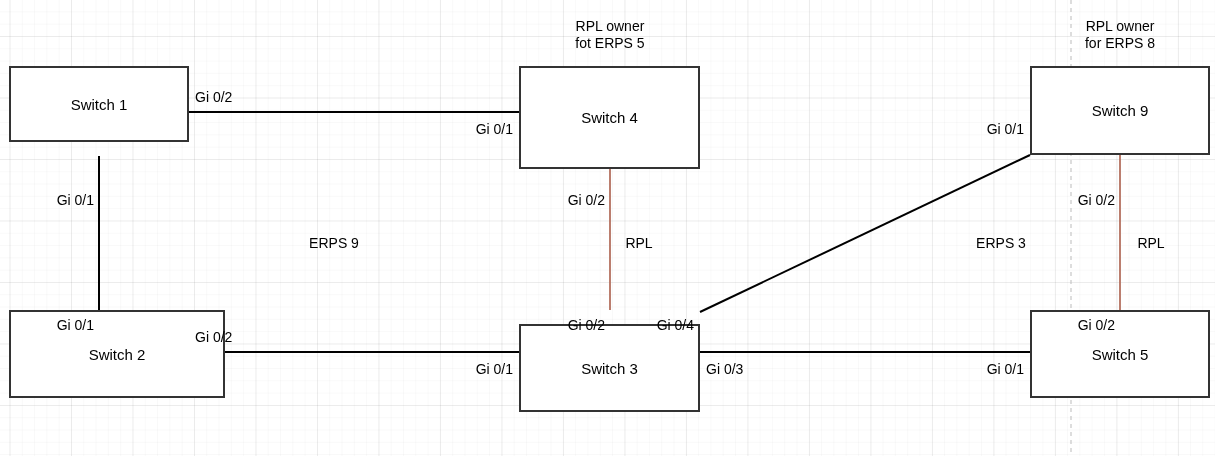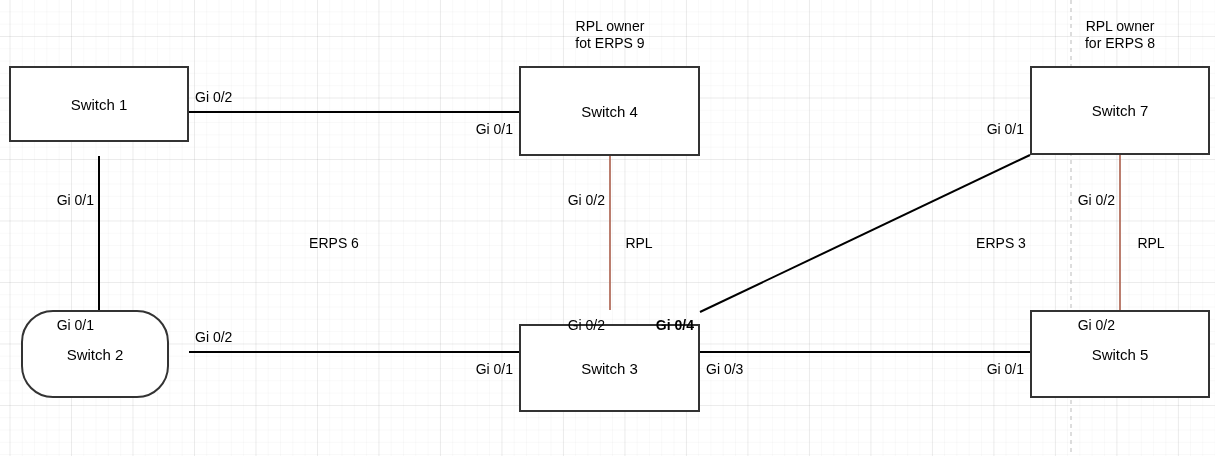--- a/index.html
+++ b/index.html
@@ -119,7 +119,7 @@
       <div class="zone-label al-center" style="left: 1151px; top: 235px; color: rgb(0, 0, 0);">RPL</div>
       <div class="note al-center" style="left: 610px; top: 18px; color: rgb(0, 0, 0);">
         <div>RPL owner</div>
-        <div>fot ERPS 9</div>
+        <div>fot ERPS 5</div>
       </div>
       <div class="note al-center" style="left: 1120px; top: 18px; color: rgb(0, 0, 0);">
         <div>RPL owner</div>

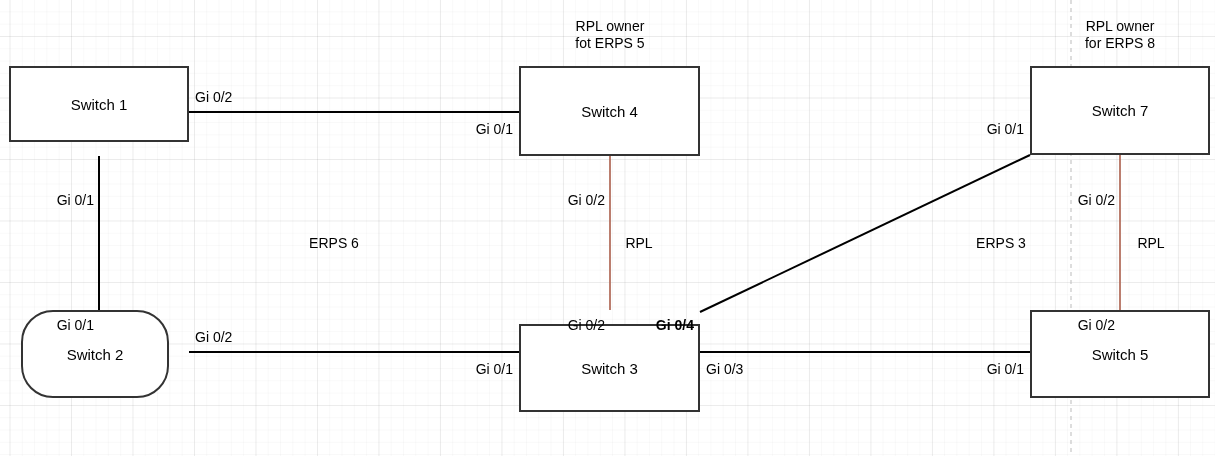--- a/index.html
+++ b/index.html
@@ -88,7 +88,7 @@
       <div class="node" style="left: 519px; top: 324px; width: 181px; height: 88px; border-color: rgb(51, 51, 51); background: rgb(255, 255, 255); justify-content: center;">
         <span>Switch 3</span>
       </div>
-      <div class="node" style="left: 519px; top: 66px; width: 181px; height: 90px; border-color: rgb(51, 51, 51); background: rgb(255, 255, 255);">
+      <div class="node" style="left: 519px; top: 66px; width: 181px; height: 103px; border-color: rgb(51, 51, 51); background: rgb(255, 255, 255);">
         <span>Switch 4</span>
       </div>
       <div class="node" style="left: 1030px; top: 310px; width: 180px; height: 88px; border-color: rgb(51, 51, 51); background: rgb(255, 255, 255); justify-content: center;">

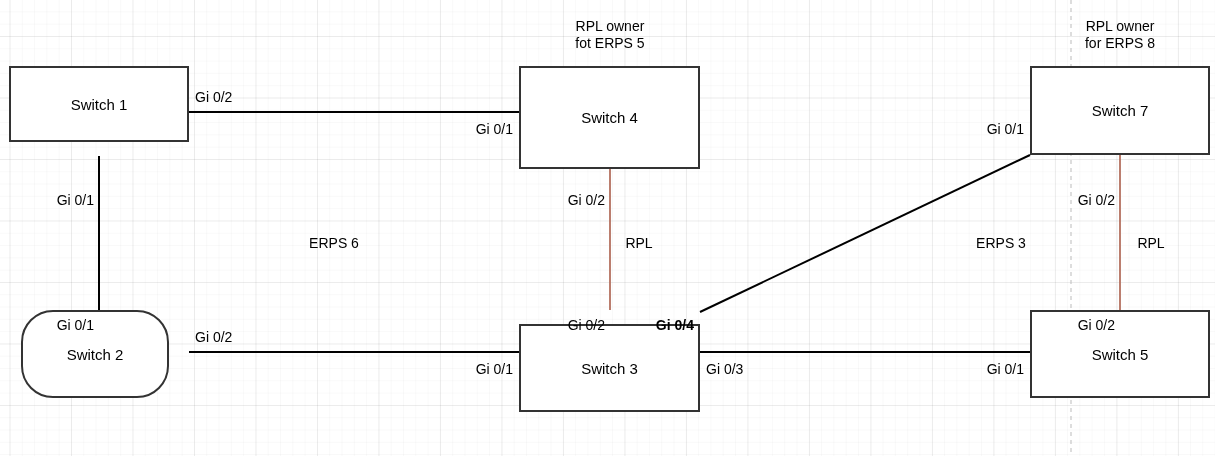--- a/index.html
+++ b/index.html
@@ -95,7 +95,7 @@
         <span>Switch 5</span>
       </div>
       <div class="node" style="left: 1030px; top: 66px; width: 180px; height: 89px; border-color: rgb(51, 51, 51); background: rgb(255, 255, 255);">
-        <span>Switch 7</span>
+        <span>Switch 9</span>
       </div>
     </div>
   <div id="labels-layer">

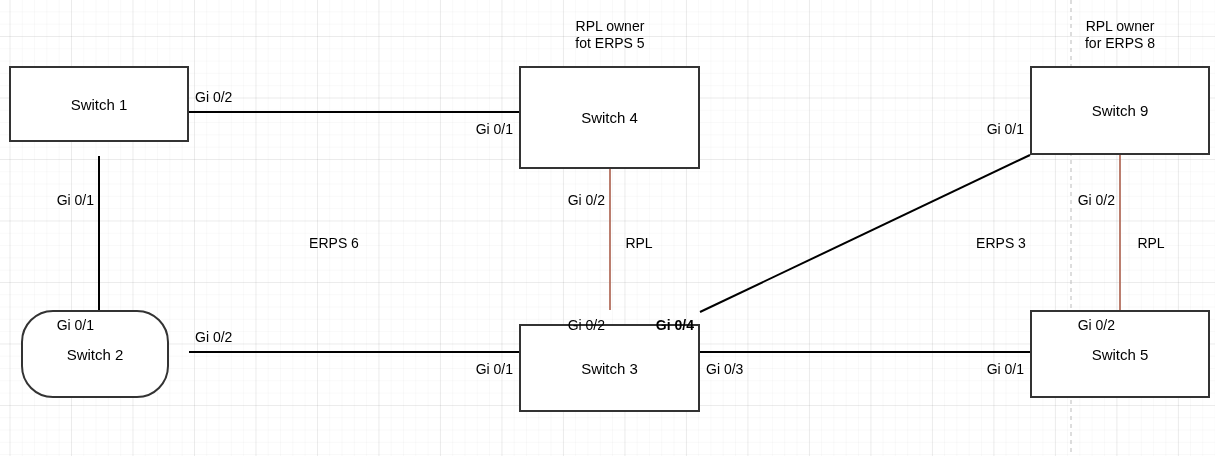--- a/index.html
+++ b/index.html
@@ -113,7 +113,7 @@
       <div class="port-label al-right" style="left: 1024px; top: 329px; color: rgb(0, 0, 0);">Gi 0/1</div>
       <div class="port-label al-right" style="left: 1115px; top: 160px; color: rgb(0, 0, 0);">Gi 0/2</div>
       <div class="port-label al-right" style="left: 1115px; top: 285px; color: rgb(0, 0, 0);">Gi 0/2</div>
-      <div class="zone-label al-center" style="left: 334px; top: 235px; color: rgb(0, 0, 0);">ERPS 6</div>
+      <div class="zone-label al-center" style="left: 334px; top: 235px; color: rgb(0, 0, 0);">ERPS 9</div>
       <div class="zone-label al-center" style="left: 639px; top: 235px; color: rgb(0, 0, 0);">RPL</div>
       <div class="zone-label al-center" style="left: 1001px; top: 235px; color: rgb(0, 0, 0);">ERPS 3</div>
       <div class="zone-label al-center" style="left: 1151px; top: 235px; color: rgb(0, 0, 0);">RPL</div>

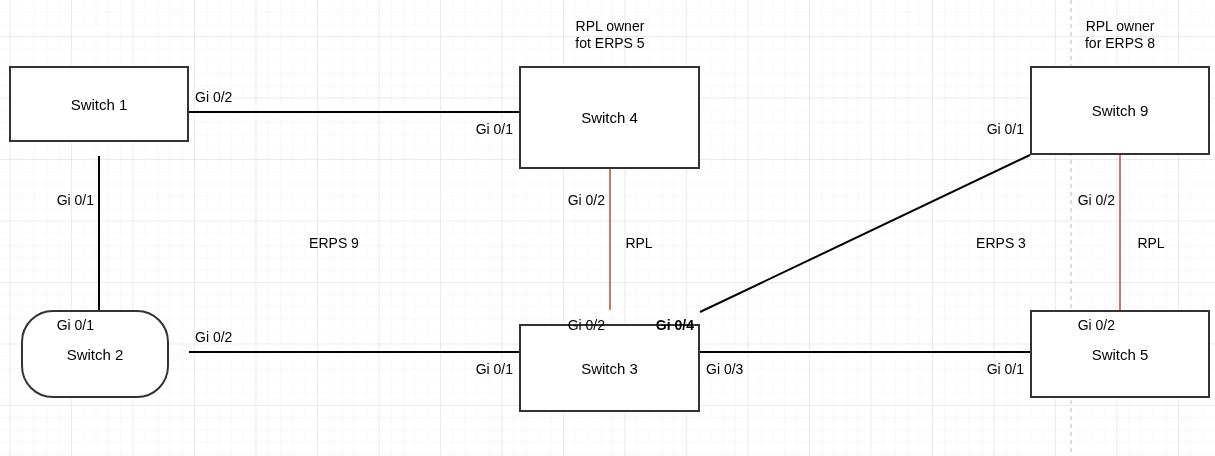--- a/index.html
+++ b/index.html
@@ -107,7 +107,7 @@
       <div class="port-label al-right" style="left: 605px; top: 285px; color: rgb(0, 0, 0);">Gi 0/2</div>
       <div class="port-label al-left" style="left: 195px; top: 329px; color: rgb(0, 0, 0);">Gi 0/2</div>
       <div class="port-label al-right" style="left: 513px; top: 329px; color: rgb(0, 0, 0);">Gi 0/1</div>
-      <div class="port-label al-right" style="left: 694px; top: 285px; color: rgb(0, 0, 0); font-weight: bold;">Gi 0/4</div>
+      <div class="port-label al-right" style="left: 694px; top: 285px; color: rgb(0, 0, 0);">Gi 0/4</div>
       <div class="port-label al-right" style="left: 1024px; top: 89px; color: rgb(0, 0, 0);">Gi 0/1</div>
       <div class="port-label al-left" style="left: 706px; top: 361px; color: rgb(0, 0, 0); text-align: center;">Gi 0/3</div>
       <div class="port-label al-right" style="left: 1024px; top: 329px; color: rgb(0, 0, 0);">Gi 0/1</div>

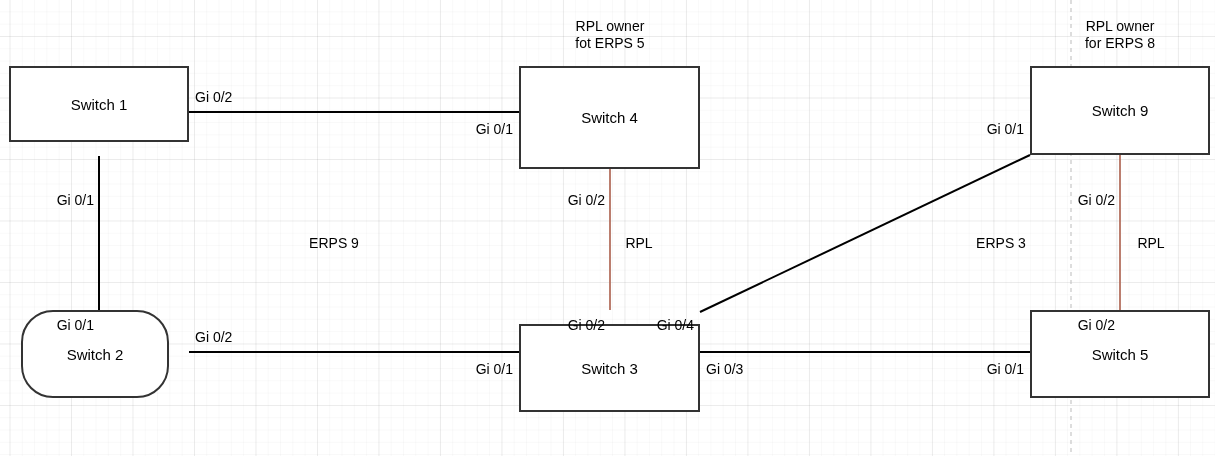--- a/index.html
+++ b/index.html
@@ -82,7 +82,7 @@
       <div class="node" style="left: 9px; top: 66px; width: 180px; height: 76px; border-color: rgb(51, 51, 51); background: rgb(255, 255, 255);">
         <span>Switch 1</span>
       </div>
-      <div class="node" style="left: 21px; top: 310px; width: 148px; height: 88px; border-color: rgb(51, 51, 51); background: rgb(255, 255, 255); border-radius: 32px;">
+      <div class="node" style="left: 9px; top: 310px; width: 216px; height: 88px; border-color: rgb(51, 51, 51); background: rgb(255, 255, 255);">
         <span>Switch 2</span>
       </div>
       <div class="node" style="left: 519px; top: 324px; width: 181px; height: 88px; border-color: rgb(51, 51, 51); background: rgb(255, 255, 255); justify-content: center;">

